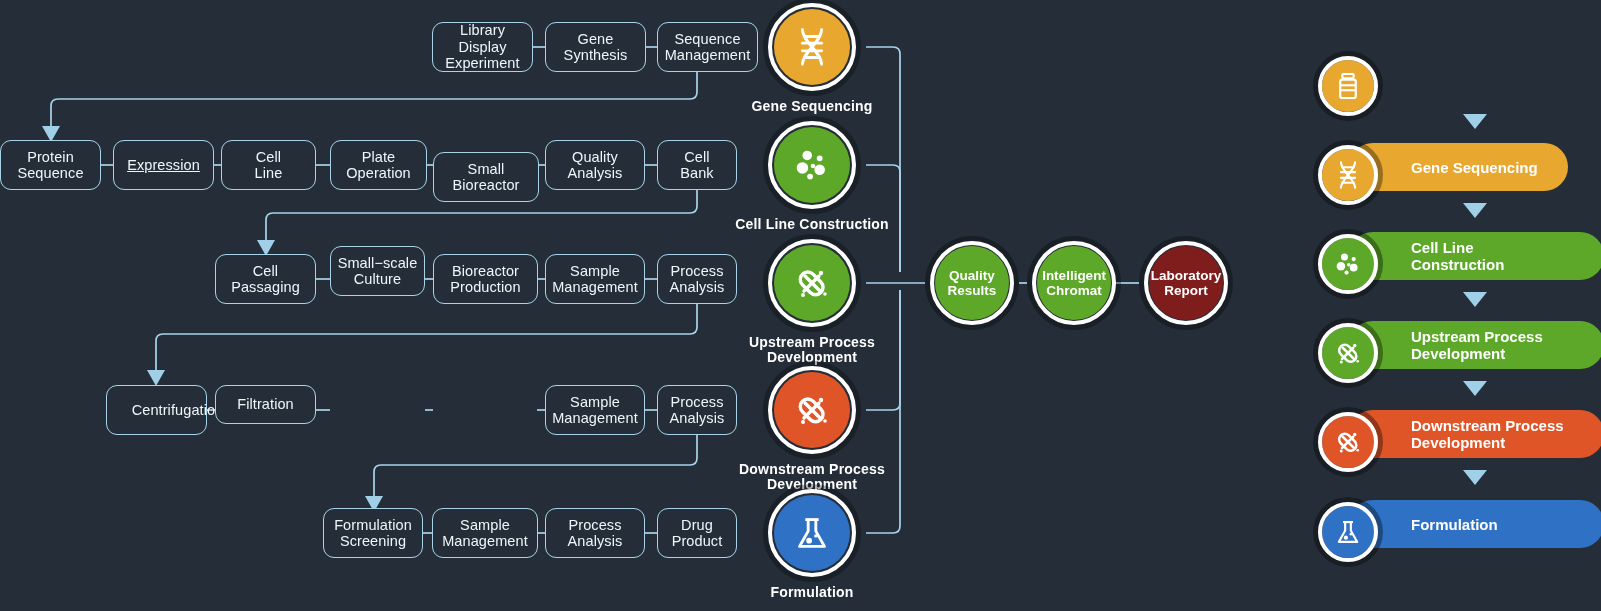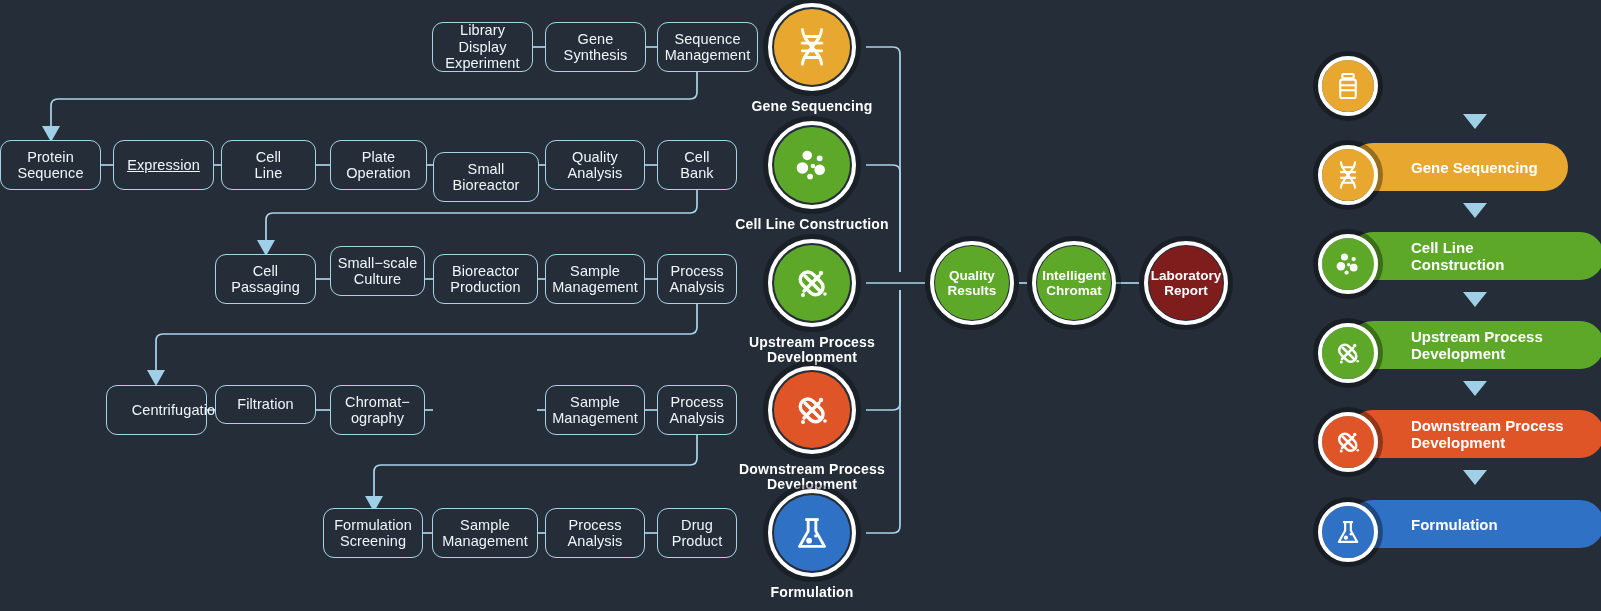--- a/index.html
+++ b/index.html
@@ -222,8 +222,6 @@
 
   <div class="step-box" style="left:106px;top:385px;width:101px;height:50px;padding-left:46px;">Centrifugation</div>
   <div class="step-box" style="left:215px;top:385px;width:101px;height:39px;">Filtration</div>
-  <div class="step-box" style="left:330px;top:385px;width:95px;height:50px;">Chromat−
-ography</div>
   <div class="step-box" style="left:545px;top:385px;width:100px;height:50px;">Sample
 Management</div>
   <div class="step-box" style="left:657px;top:385px;width:80px;height:50px;">Process

